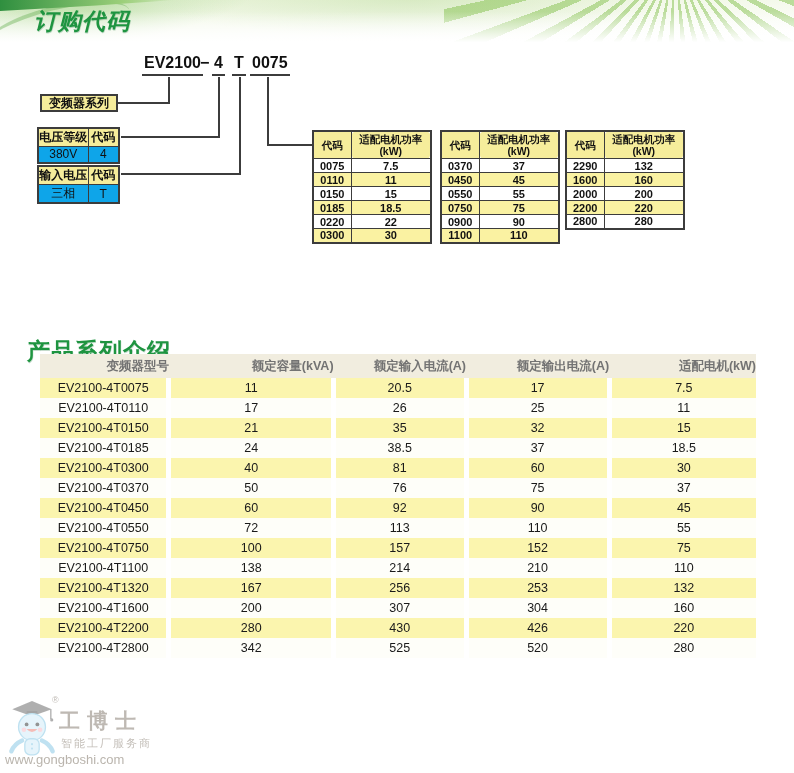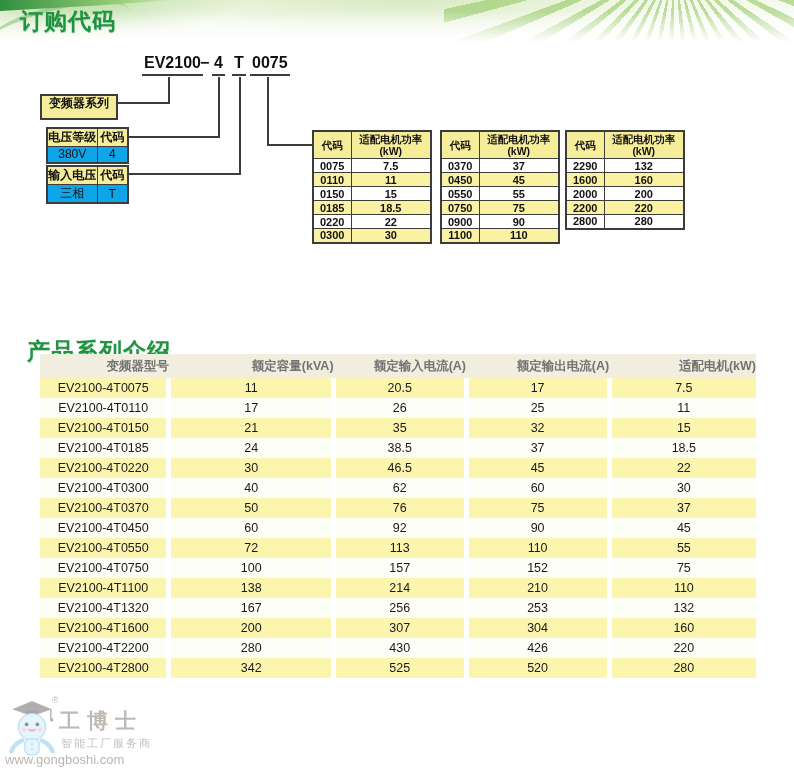--- a/index.html
+++ b/index.html
@@ -28,7 +28,7 @@
   
   .sec-title { position:absolute; color:#1E9440; font-size:23px; font-weight:bold; letter-spacing:1px;
     text-shadow:0.5px 0.5px 0 rgba(20,110,50,.25); }
-  #title1 { left:20px; top:6px; }
+  #title1 { left:34px; top:6px;font-style:italic; }
   #title2 { left:27px; top:336px; }
 
   

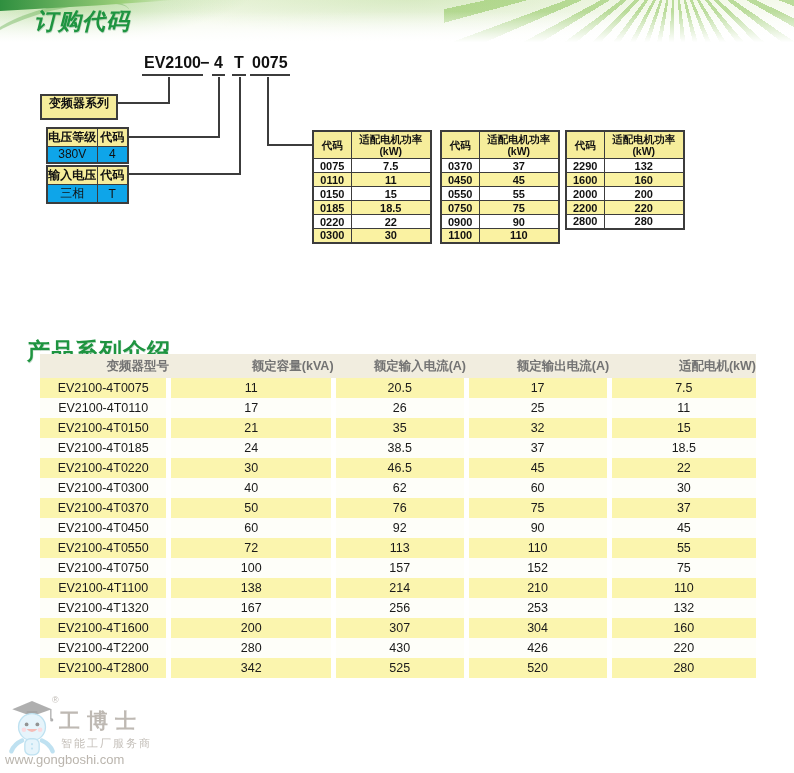--- a/index.html
+++ b/index.html
@@ -37,7 +37,7 @@
   .vline, .hline { position:absolute; background:#3c3c3c; }
   .vline { width:2px; } .hline { height:2px; }
 
-  .label-box { position:absolute; left:40px; top:94px; width:78px; height:26px;
+  .label-box { position:absolute; left:40px; top:94px; width:78px; height:18px;
     background:#F6ED9B; border:2px solid #3c3c3c; font-size:12px; font-weight:bold;
     text-align:center; line-height:14px; color:#111; }
 

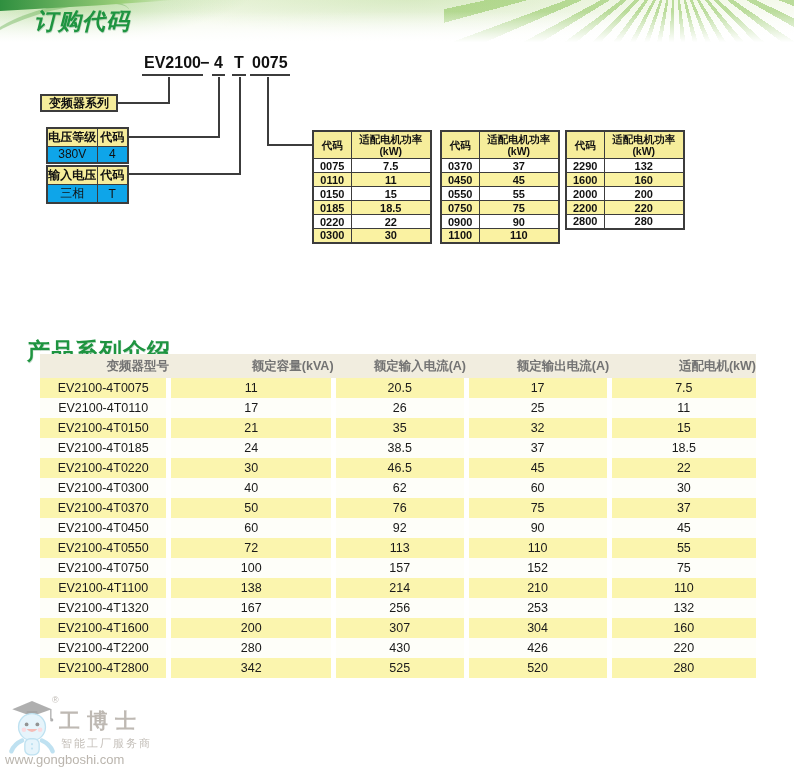--- a/index.html
+++ b/index.html
@@ -42,7 +42,7 @@
     text-align:center; line-height:14px; color:#111; }
 
   table { border-collapse:collapse; }
-  .mini-table { position:absolute; left:37px;margin-left:9px; }
+  .mini-table { position:absolute; left:37px; }
   .mini-table th, .mini-table td { border:1px solid #3c3c3c; font-size:12px; text-align:center; color:#111; }
   .mini-table { border:2px solid #3c3c3c; }
   .mini-table th { background:#F6ED9B; font-weight:bold; width:50px; height:17px; }

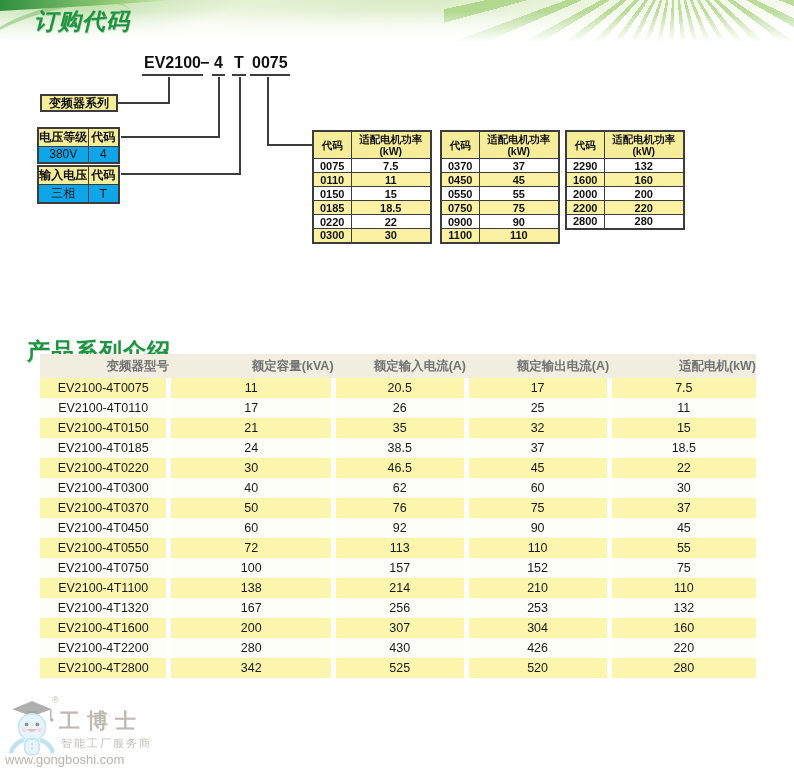--- a/index.html
+++ b/index.html
@@ -55,7 +55,7 @@
   .code-table th { background:#F6ED9B; font-size:10.5px; font-weight:bold; line-height:1.15;
     padding:1px 2px; text-align:center; }
   .code-table th:first-child { width:38px; }
-  .code-table th:last-child { width:80px; }
+  .code-table th:last-child { width:80px;border-radius:6px; }
   .code-table td { font-size:11px; font-weight:bold; text-align:center; height:14px; padding:0 2px; }
   .code-table tbody tr:nth-child(odd) td { background:#FFFFFF; }
   .code-table tbody tr:nth-child(even) td { background:#FAF2A2; }

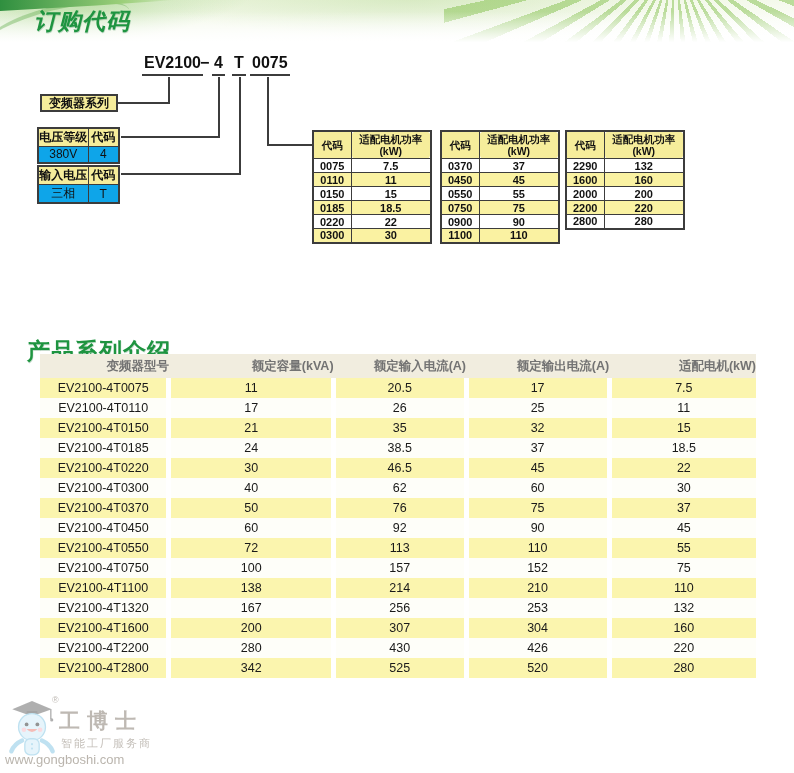--- a/index.html
+++ b/index.html
@@ -290,13 +290,6 @@
           <td>38.5</td>
           <td>37</td>
           <td>18.5</td>
-        </tr>
-        <tr>
-          <td>EV2100-4T0220</td>
-          <td>30</td>
-          <td>46.5</td>
-          <td>45</td>
-          <td>22</td>
         </tr>
         <tr>
           <td>EV2100-4T0300</td>

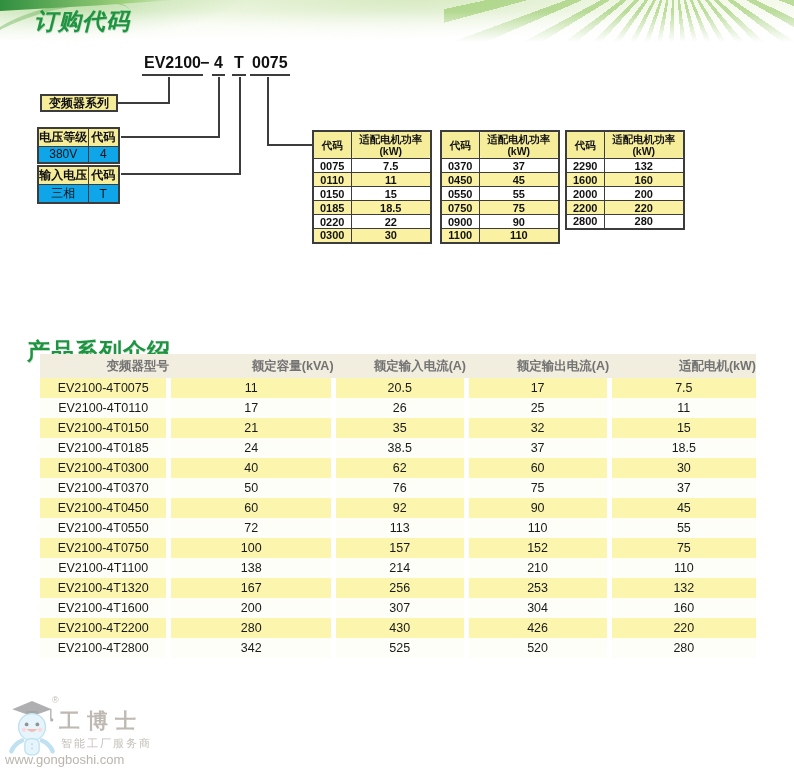--- a/index.html
+++ b/index.html
@@ -294,7 +294,7 @@
         <tr>
           <td>EV2100-4T0300</td>
           <td>40</td>
-          <td>62</td>
+          <td>81</td>
           <td>60</td>
           <td>30</td>
         </tr>

